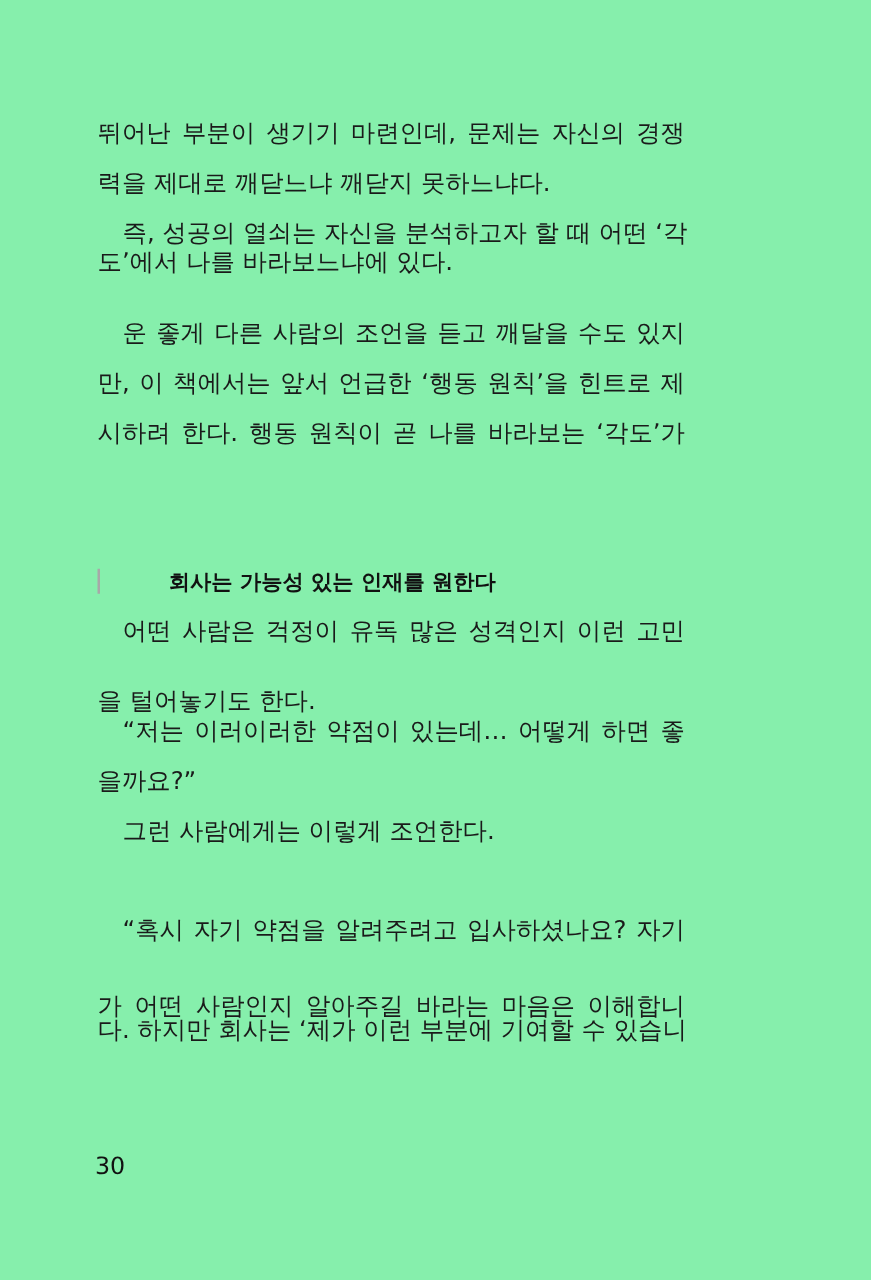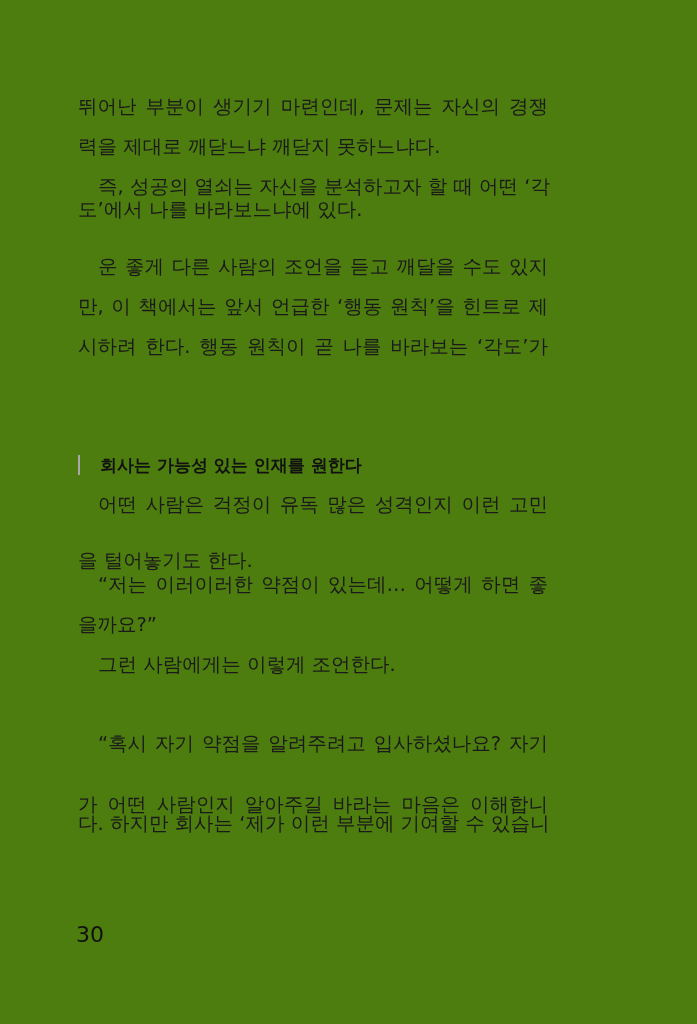--- a/index.html
+++ b/index.html
@@ -4,7 +4,7 @@
   <style>
     html, body { margin: 0; padding: 0; background: #ffffff; }
     body { width: 697px; height: 1024px; position: relative; overflow: hidden; }
-    .page { position: absolute; left: 0; top: 0; width: 697px; height: 1024px; background: #4d7c0f; }
+    .page { position: absolute; left: 0; top: 0; width: 697px; height: 1024px; background: #86efac; }
     .line {
       position: absolute;
       left: 78px;

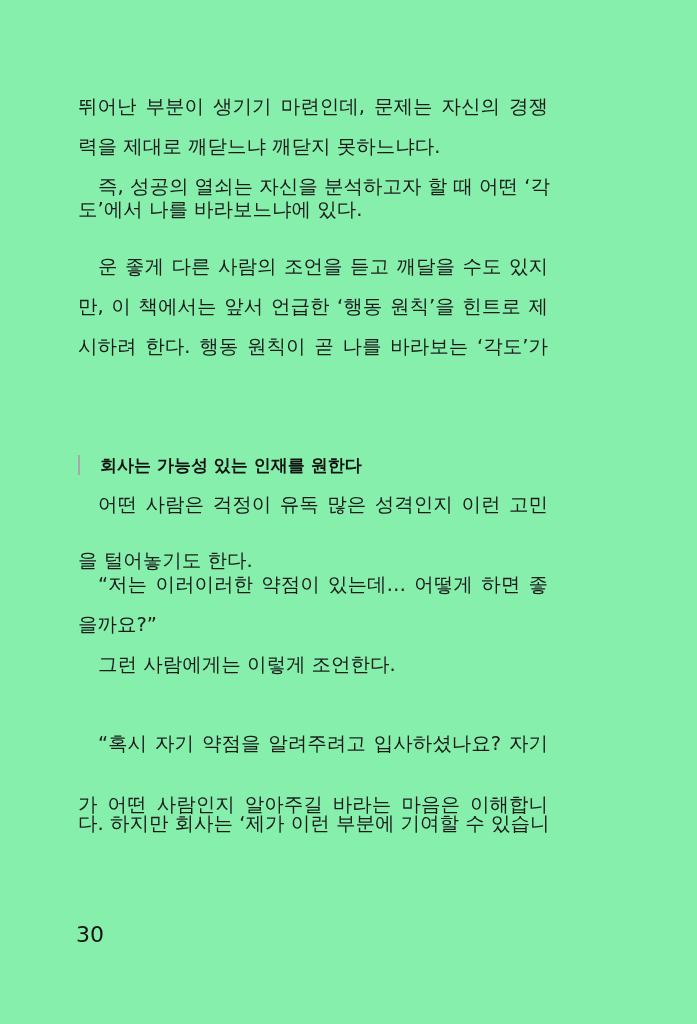--- a/index.html
+++ b/index.html
@@ -26,6 +26,7 @@
       height: 26px;
       display: flex;
       align-items: center;
+      gap: 35px;
     }
     .heading-bar {
       width: 2px;

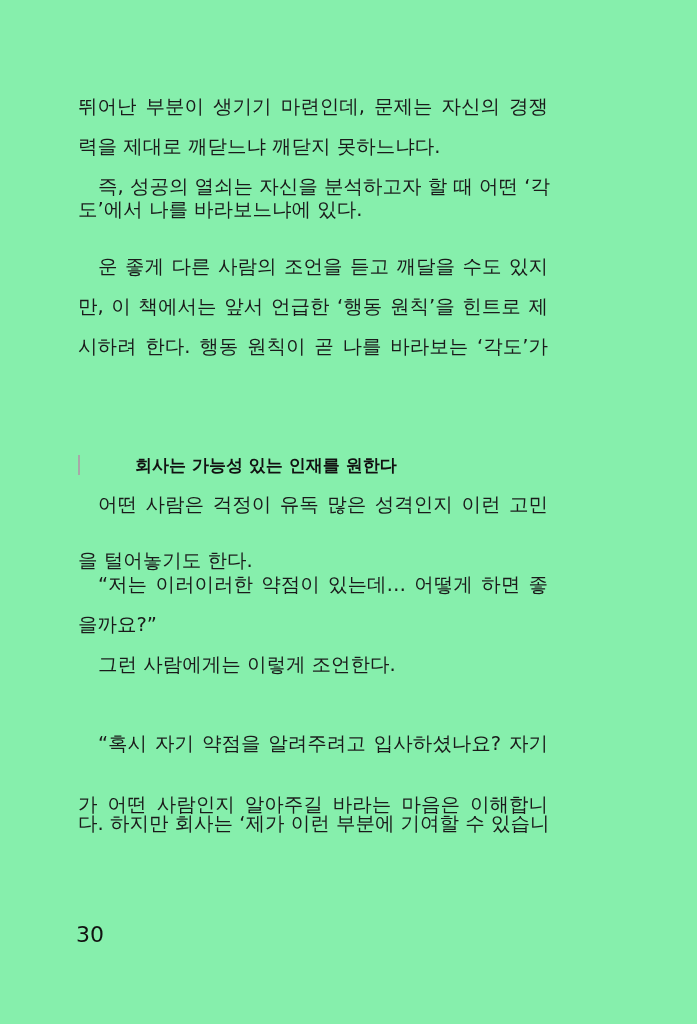--- a/index.html
+++ b/index.html
@@ -46,7 +46,7 @@
       left: 76px;
       top: 922px;
       font-family: "DejaVu Sans", sans-serif;
-      font-size: 22px;
+      font-size: 19px;
       color: #111;
     }
   </style>

